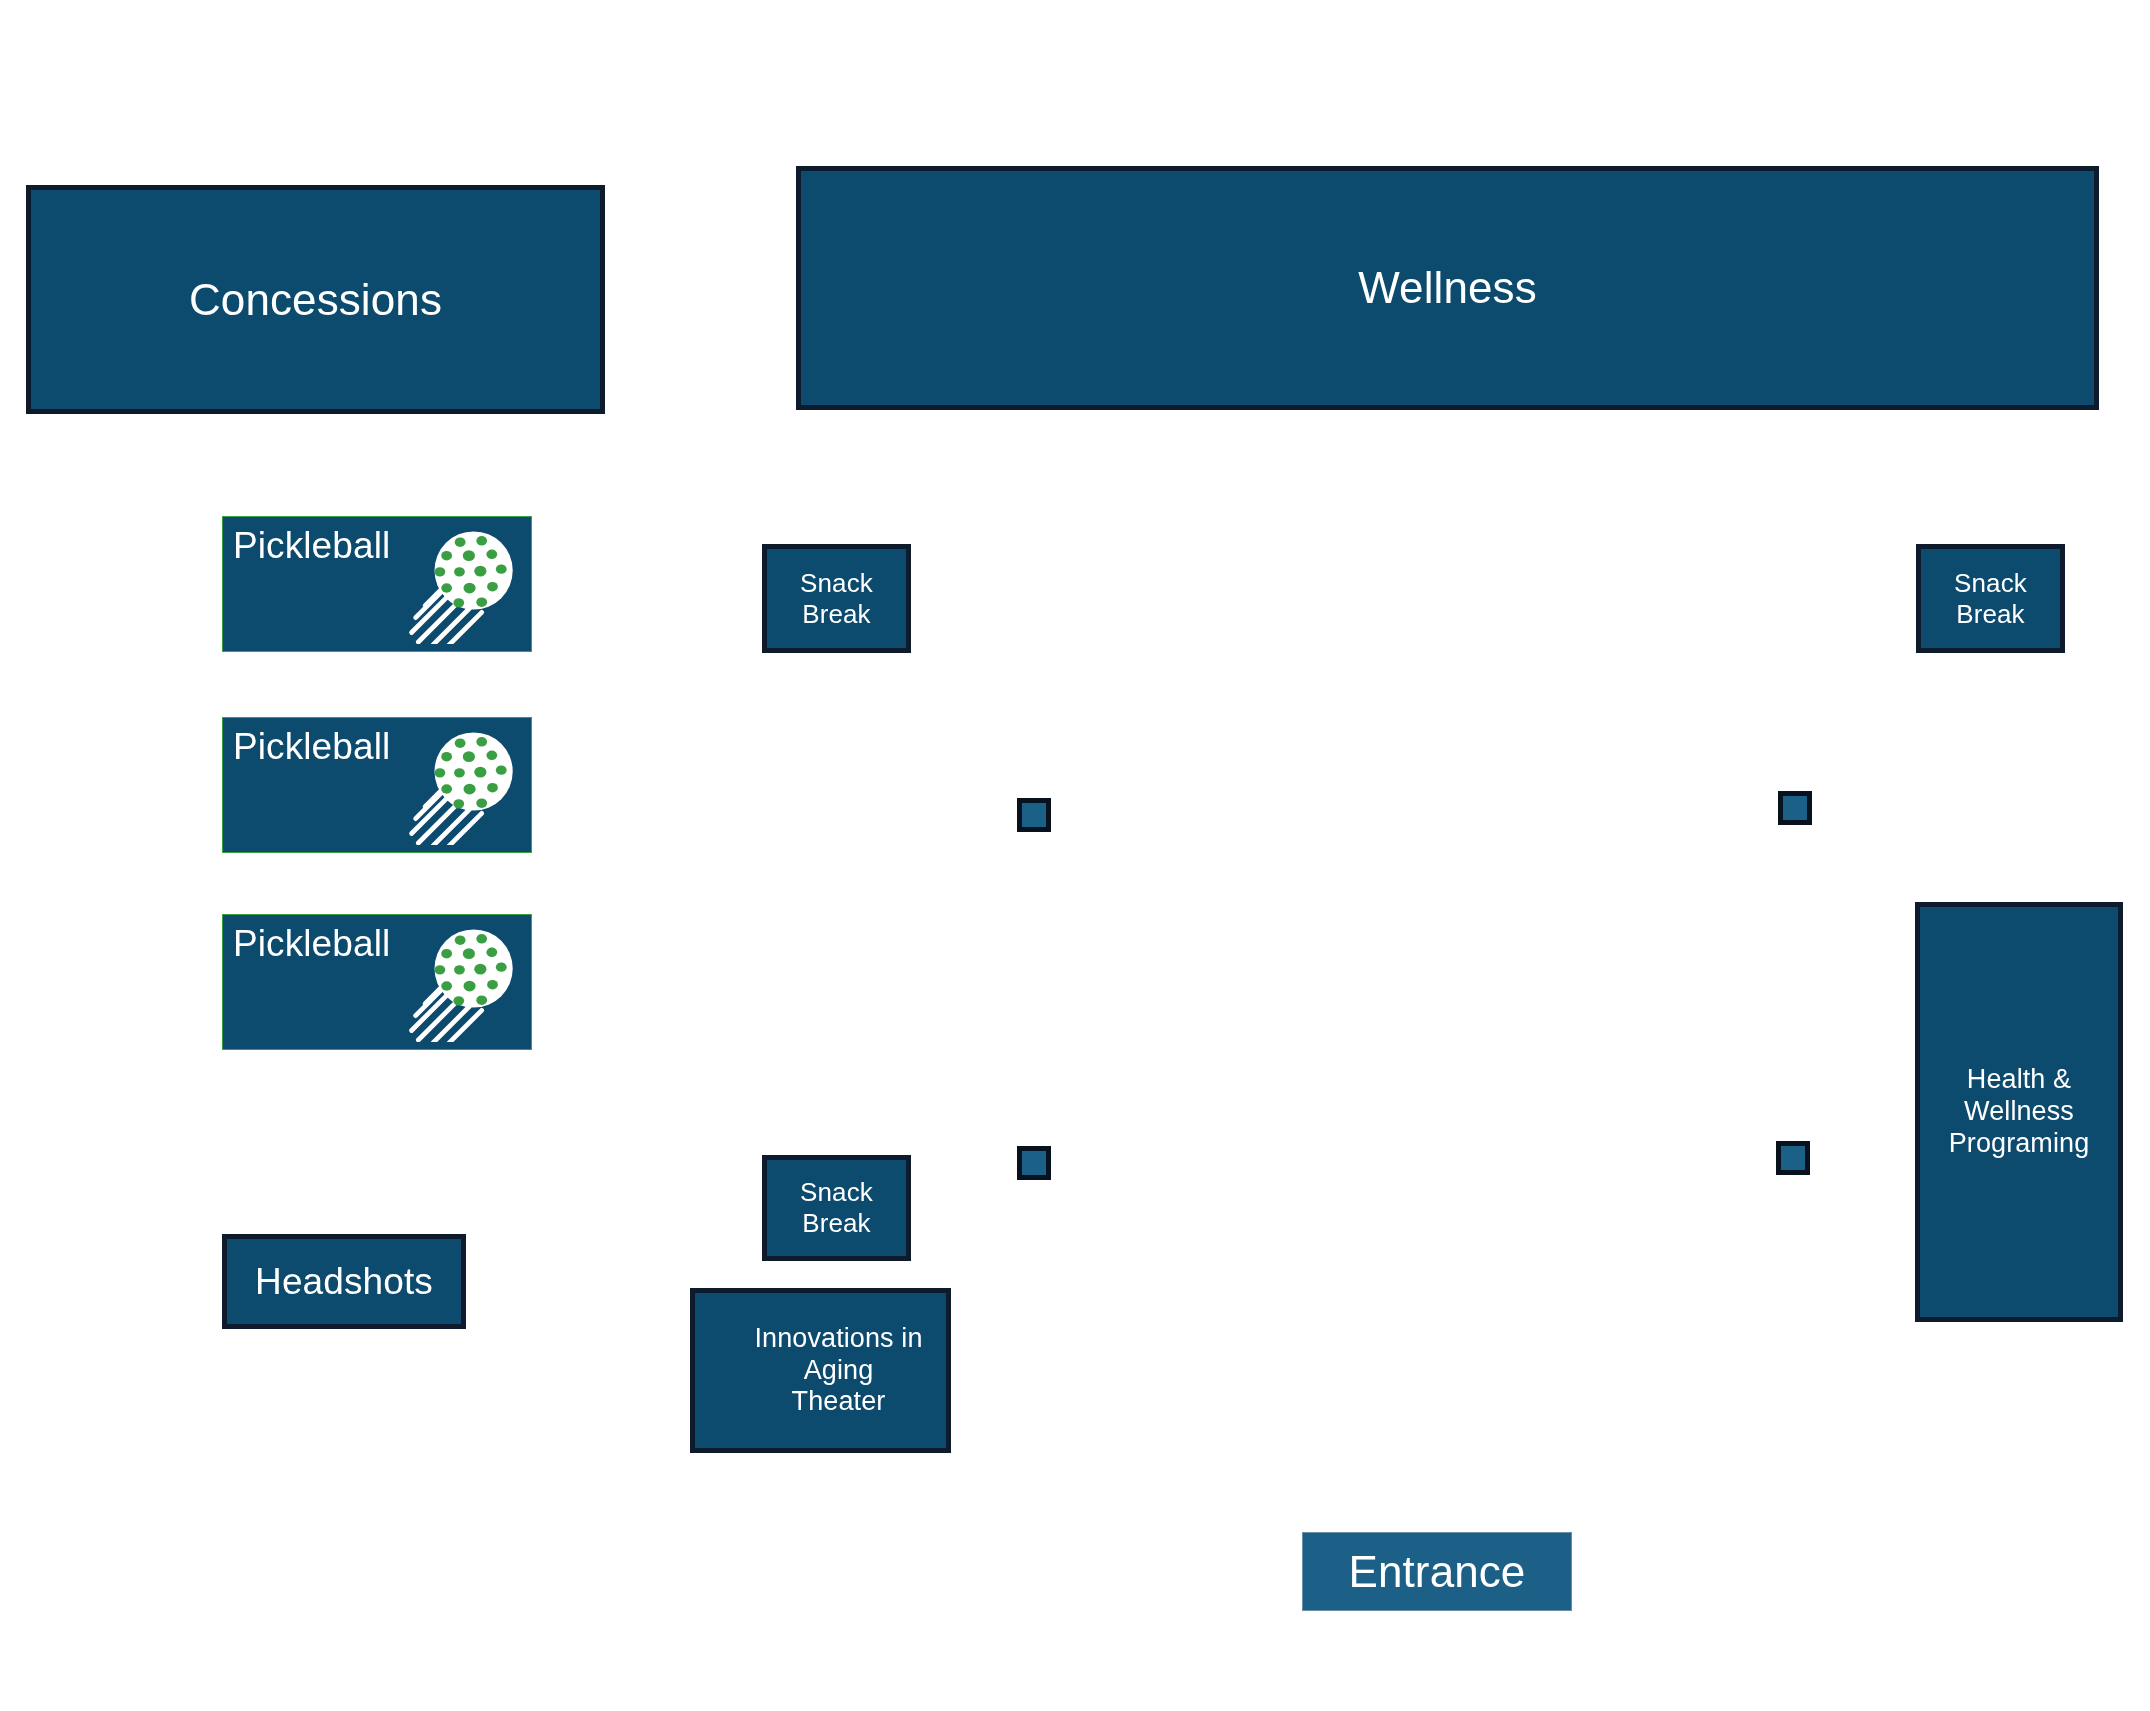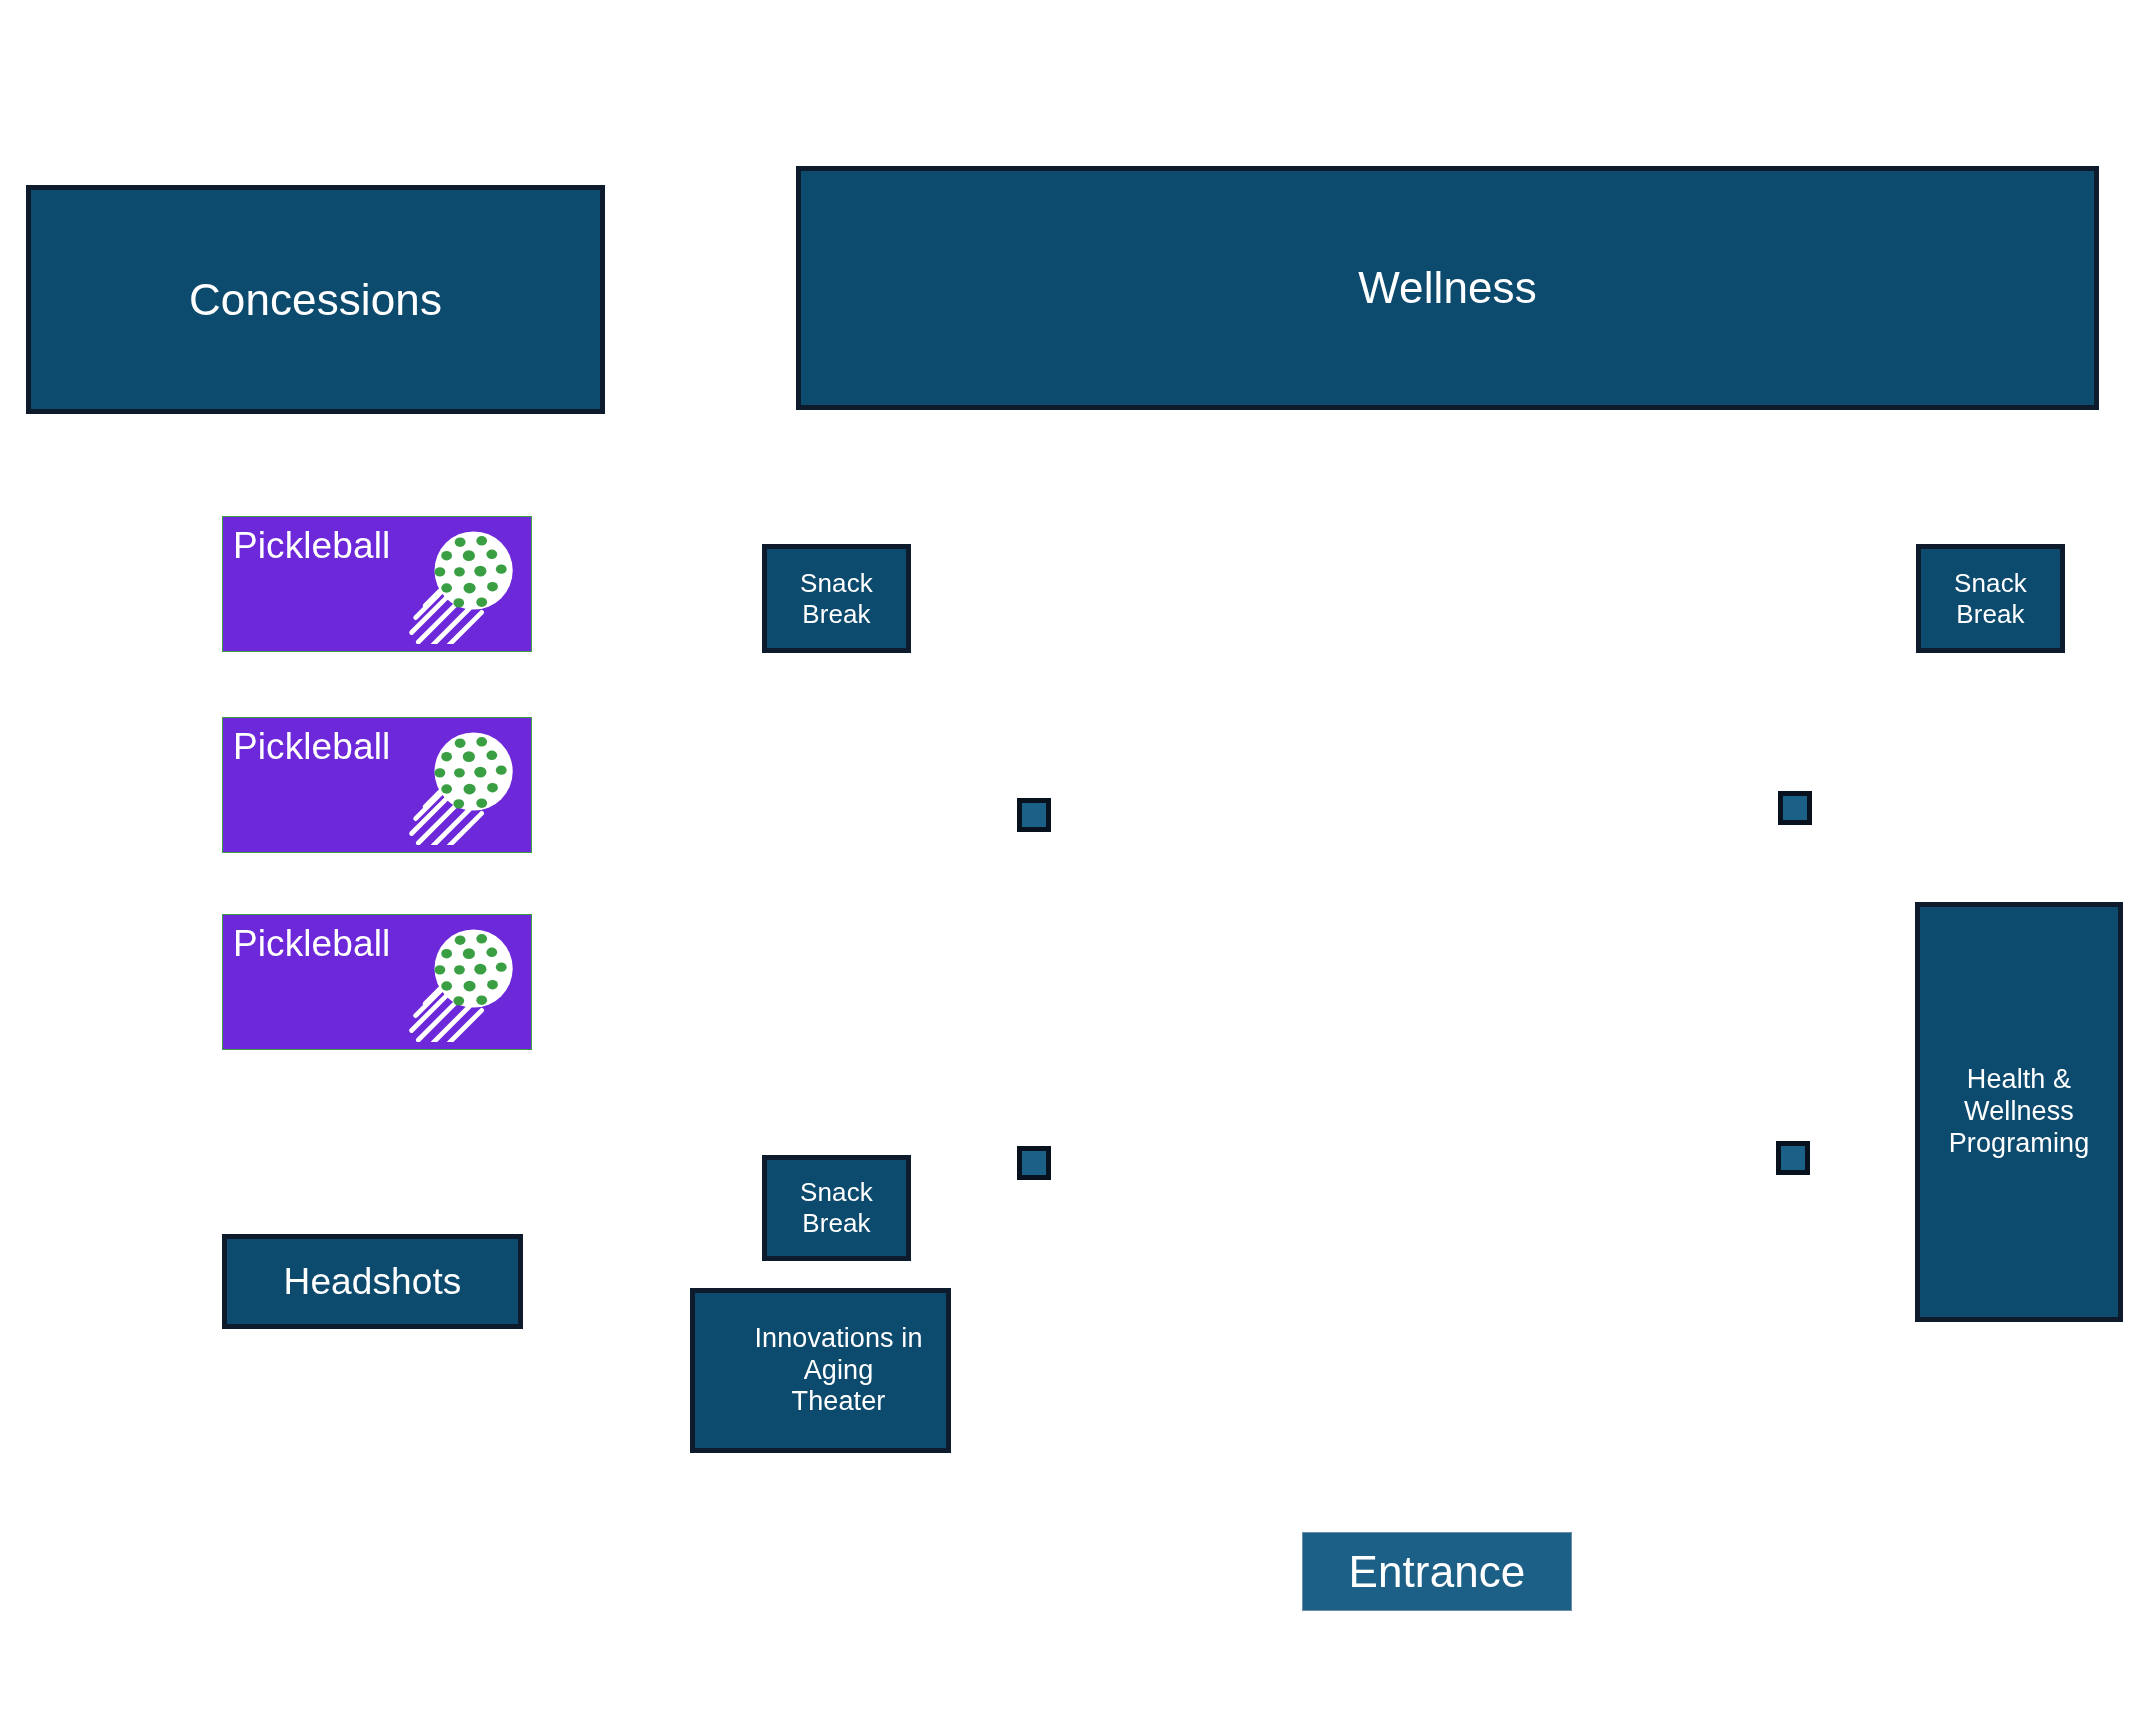--- a/index.html
+++ b/index.html
@@ -39,7 +39,7 @@
     border: 1.4px solid #6d8fa6;
   }
   .green {
-    background: #6d28d9;
+    background: #0c4a6e;
     border: 1.4px solid #3da045;
   }
   .marker {

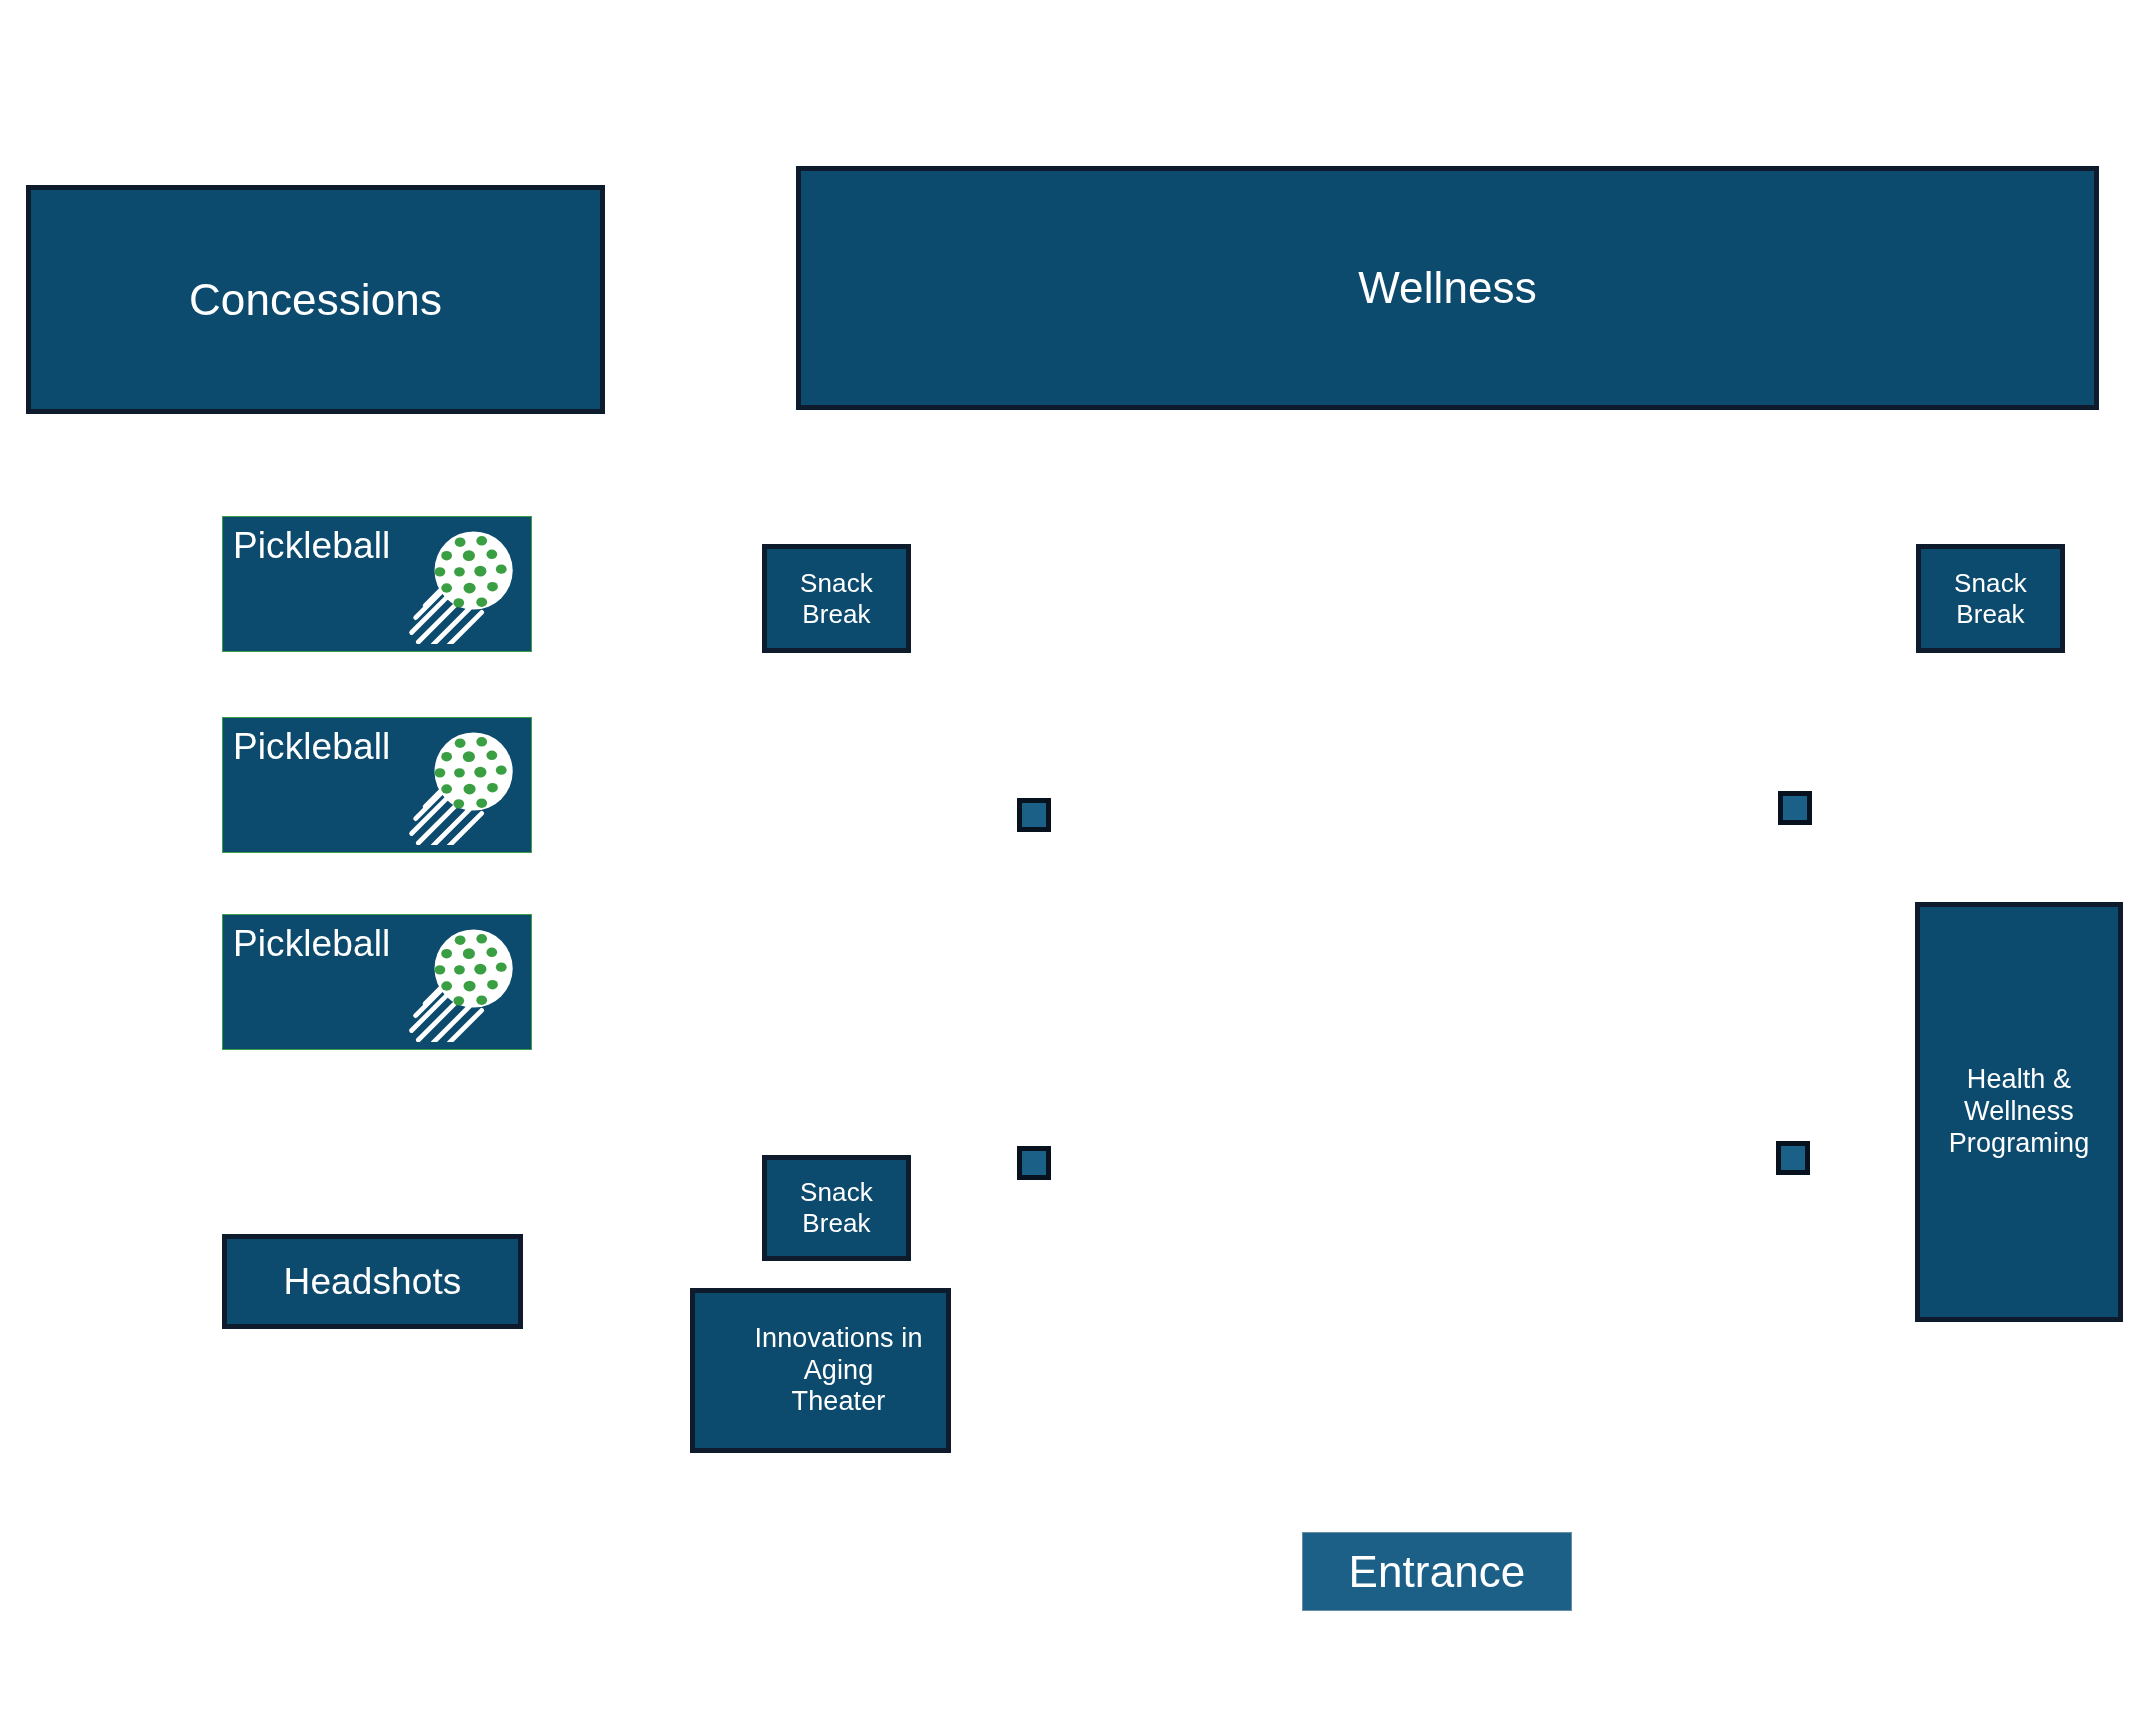--- a/index.html
+++ b/index.html
@@ -194,7 +194,7 @@
     </div>
   </div>
 
-  <div class="box teal t-lg" style="left:222px; top:1234px; width:301px; height:95px;">
+  <div class="box teal t-lg" style="left:222px; top:1234px; width:244px; height:95px;">
     <span>Headshots</span>
   </div>
 

